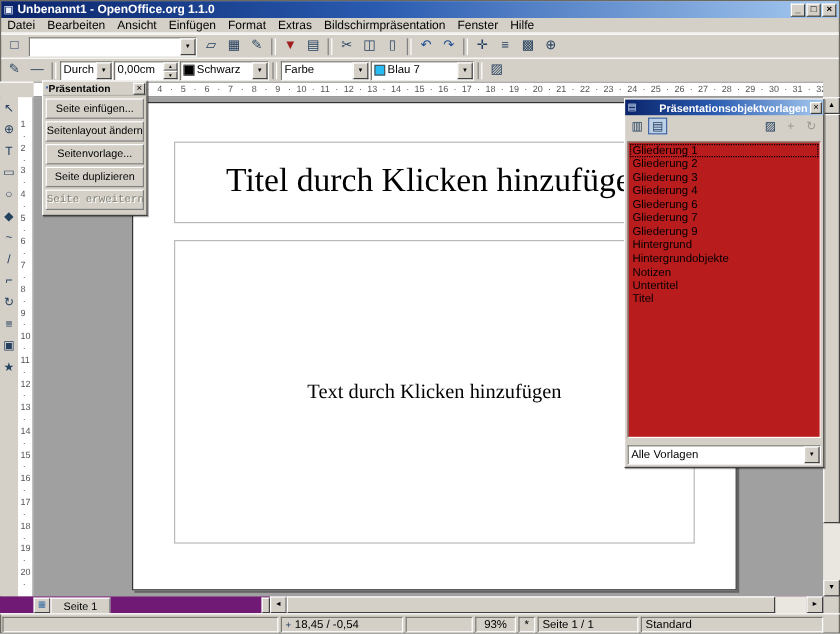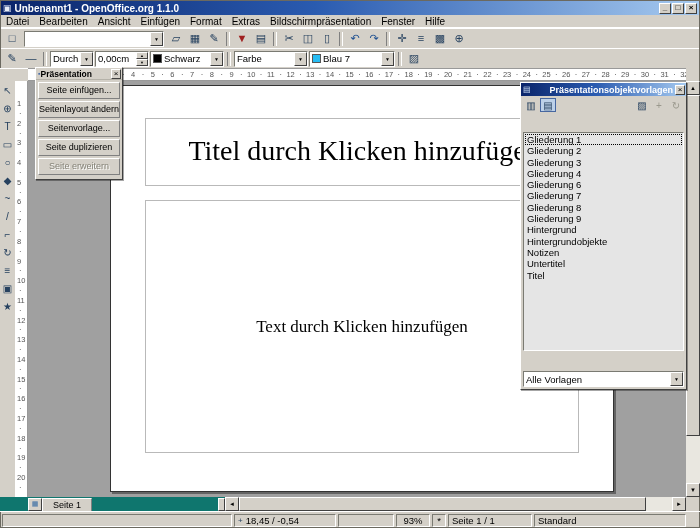--- a/index.html
+++ b/index.html
@@ -82,7 +82,7 @@
 .sty-icon.active{background:#bcd0e8;border:1px solid #4767a0;}
 .sty-icon.disabled{color:#9a988d;}
 .sty-spacer{flex:1;}
-.sty-list{flex:1;margin:18px 2px;border:1px solid;border-color:#7a7a72 #fff #fff #7a7a72;background:#e5e5e5;overflow:hidden;padding:1px;}
+.sty-list{flex:1;margin:4px 2px;border:1px solid;border-color:#7a7a72 #fff #fff #7a7a72;background:#b91c1c;overflow:hidden;padding:1px;}
 .sty-item{font-size:9.5px;line-height:11.3px;padding:0 2px;white-space:nowrap;}
 .sty-item.focused{outline:1px dotted #000;outline-offset:-1px;}
 .sty-filter{margin:2px;height:16px;flex:none;display:flex;}

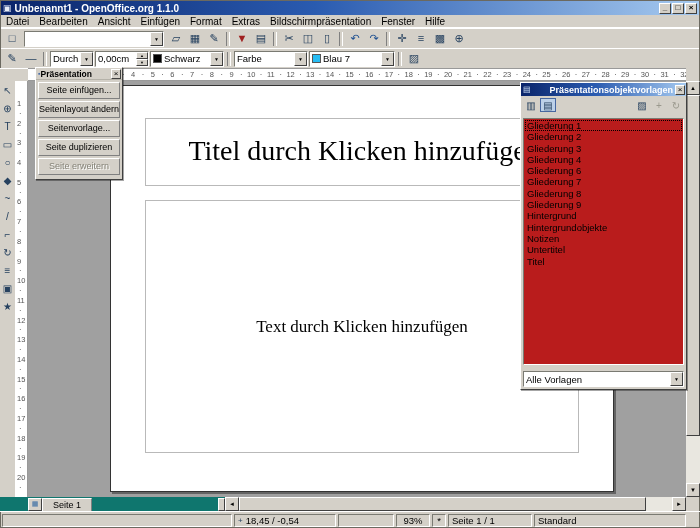--- a/index.html
+++ b/index.html
@@ -69,7 +69,7 @@
 .mini-close{width:10px;height:10px;background:#d4d0c8;border:1px solid;border-color:#fff #404040 #404040 #fff;font-size:8px;line-height:8px;text-align:center;flex:none;}
 .pal-items{padding:2px 2px 0;}
 .pal-item{height:17px;margin-bottom:2px;border:1px solid;border-color:#fff #808080 #808080 #fff;font-size:9px;line-height:15px;text-align:center;white-space:nowrap;overflow:hidden;background:#d4d0c8;}
-.pal-item.disabled{color:#848277;text-shadow:1px 1px 0 #fff;}
+.pal-item.disabled{color:#848277;text-shadow:1px 1px 0 #fff;font-family:Liberation Mono, monospace;}
 
 
 #stylist{position:absolute;left:520px;top:82px;width:167px;height:308px;z-index:30;background:#d4d0c8;border:1px solid;border-color:#fff #404040 #404040 #fff;box-shadow:1px 1px 0 rgba(0,0,0,.35);display:flex;flex-direction:column;}

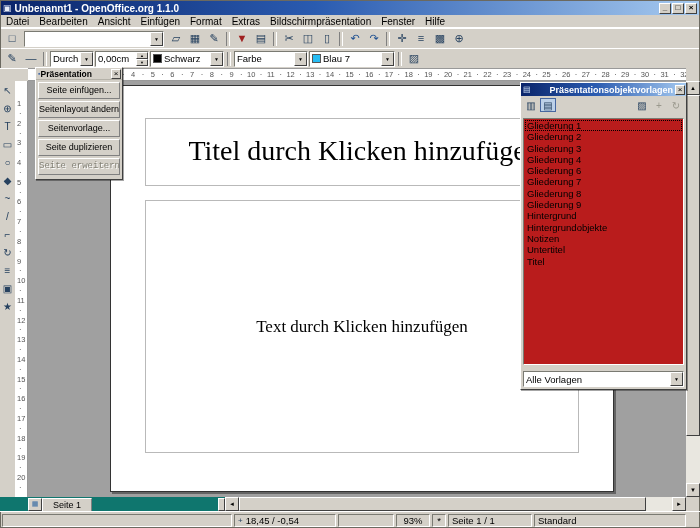--- a/index.html
+++ b/index.html
@@ -434,7 +434,6 @@
       <div class="sty-item" data-name="style-entry">Gliederung 4</div>
       <div class="sty-item" data-name="style-entry">Gliederung 6</div>
       <div class="sty-item" data-name="style-entry">Gliederung 7</div>
-      <div class="sty-item" data-name="style-entry">Gliederung 8</div>
       <div class="sty-item" data-name="style-entry">Gliederung 9</div>
       <div class="sty-item" data-name="style-entry">Hintergrund</div>
       <div class="sty-item" data-name="style-entry">Hintergrundobjekte</div>

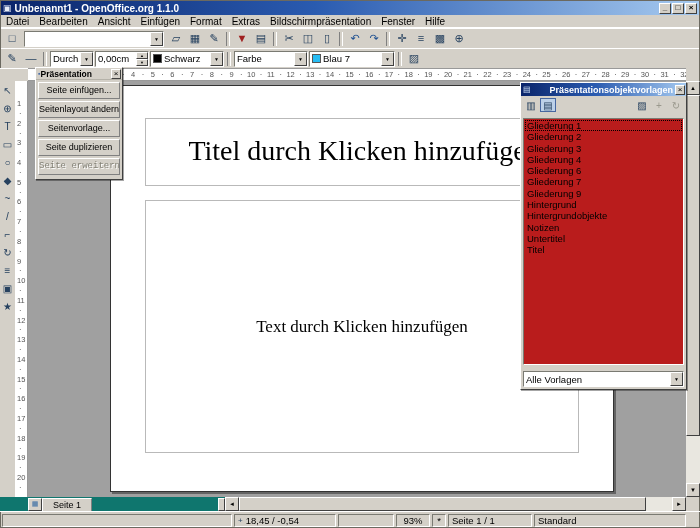--- a/index.html
+++ b/index.html
@@ -96,7 +96,7 @@
 .sb-thumb{position:absolute;background:#d4d0c8;border:1px solid;border-color:#fff #404040 #404040 #fff;}
 .sb-thumb.v{left:0;top:0;width:14px;height:88%;}
 .sb-thumb.h{left:0;top:0;height:14px;width:94%;}
-#bottomrow{position:absolute;left:0;top:497px;width:686px;height:14px;display:flex;align-items:center;padding-left:28px;background:#0f766e;}
+#bottomrow{position:absolute;left:0;top:497px;width:686px;height:14px;display:flex;align-items:center;padding-left:28px;background:#701a75;}
 .view-btn{width:14px;height:13px;background:#d4d0c8;border:1px solid;border-color:#fff #404040 #404040 #fff;font-size:7px;display:inline-flex;align-items:center;justify-content:center;color:#3a6ea5;flex:none;}
 .page-tab{height:13px;padding:0 10px;background:#d4d0c8;border:1px solid #808080;border-bottom:none;border-top-color:#fff;border-left-color:#fff;font-size:9px;line-height:12px;white-space:nowrap;flex:none;}
 .tab-filler{width:126px;height:13px;flex:none;}

